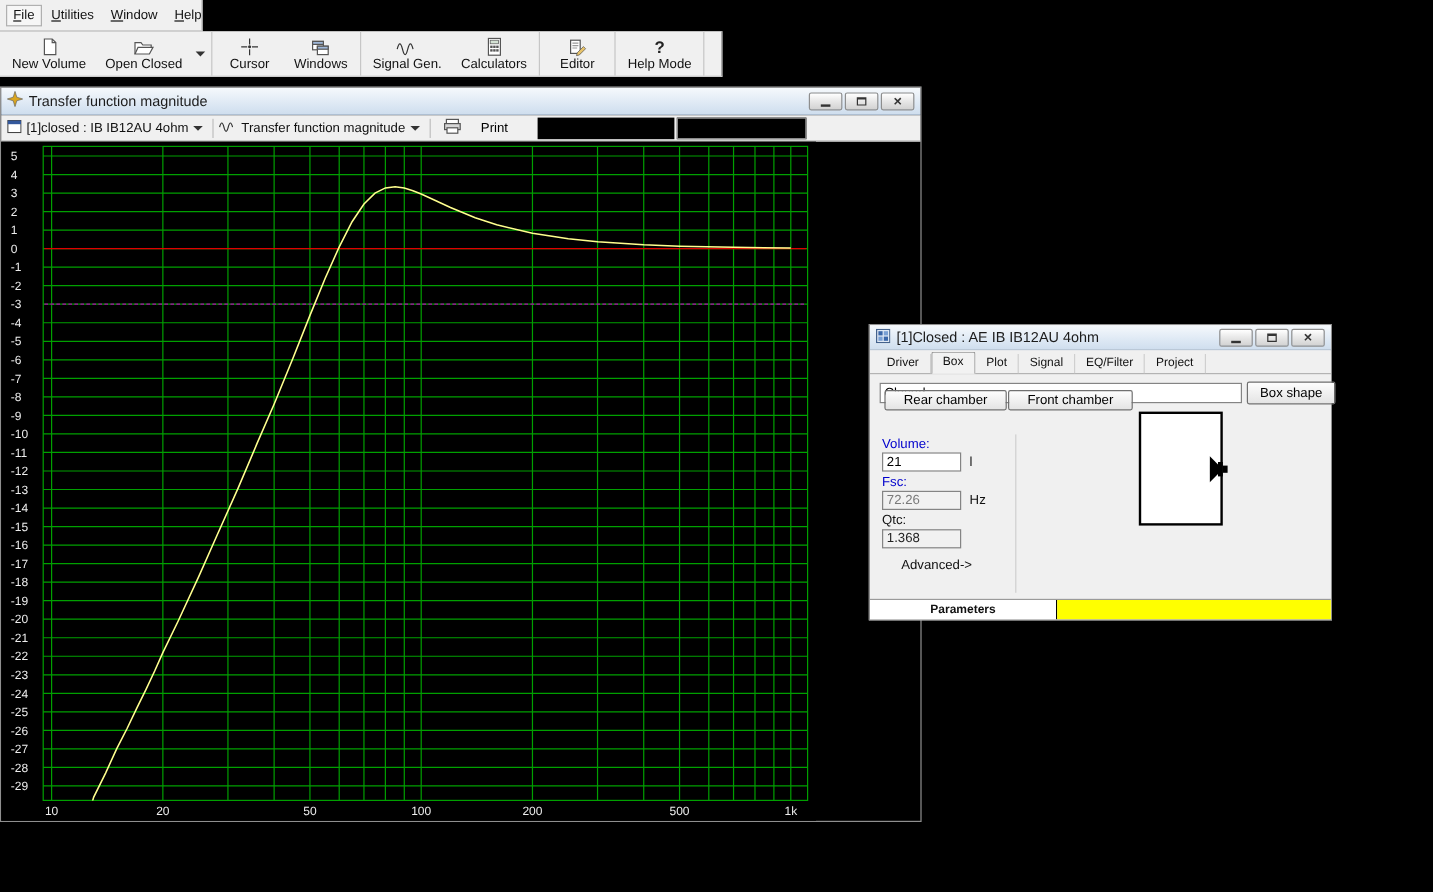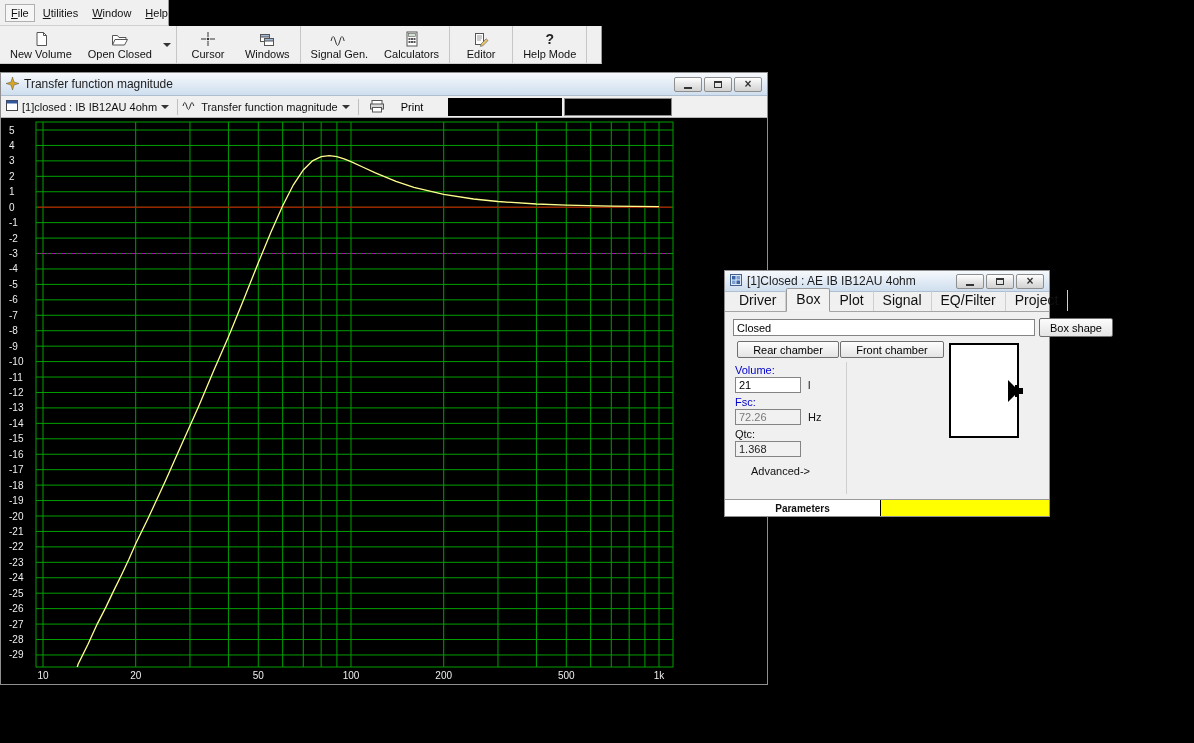--- a/index.html
+++ b/index.html
@@ -58,7 +58,7 @@
   .plot-area{position:absolute;left:0;top:45px;width:679px;height:566px;background:#000;}
 
   
-  .box-window{left:724px;top:270px;width:326px;height:247px;}
+  .box-window{left:724px;top:270px;width:386px;height:247px;}
   .box-window .titlebar{height:21px;}
   .tab-row{height:20px;display:flex;align-items:flex-end;padding-left:5px;border-bottom:1px solid #a5a5a5;background:var(--ui-bg);}
   .tab{padding:2px 9px 3px 9px;font-size:14px;border-right:1px solid #cfcfcf;cursor:default;}

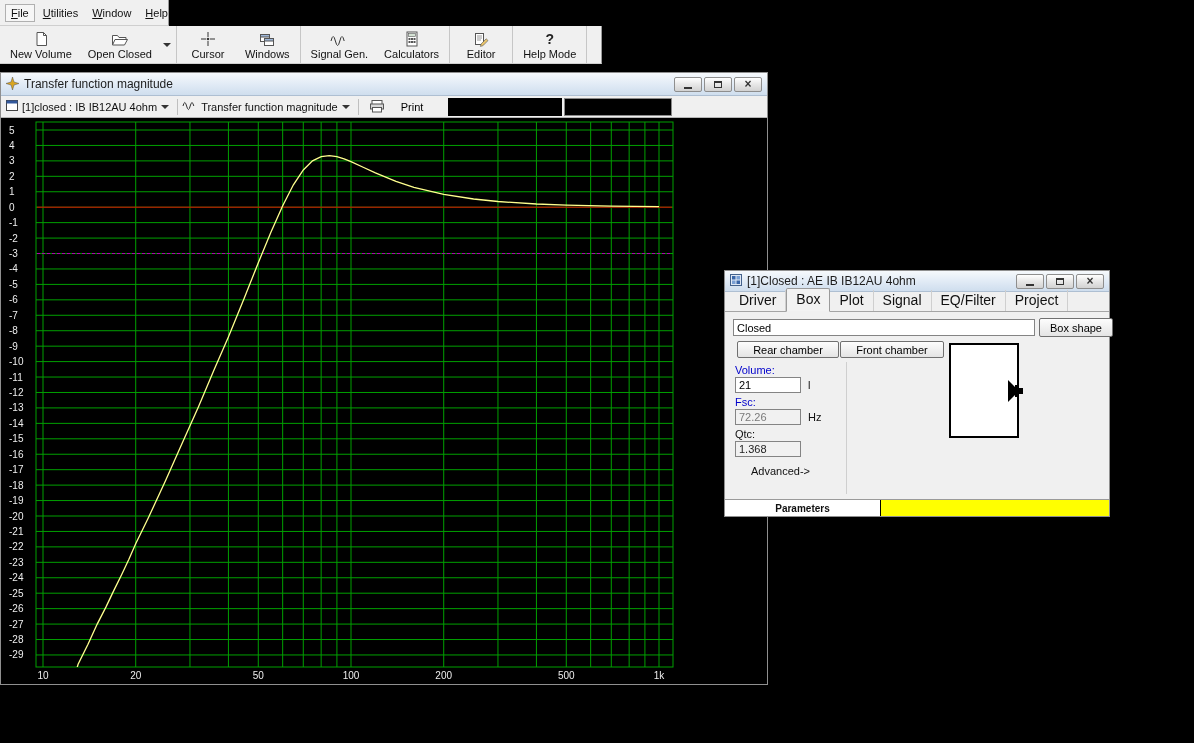--- a/index.html
+++ b/index.html
@@ -61,7 +61,7 @@
   .box-window{left:724px;top:270px;width:386px;height:247px;}
   .box-window .titlebar{height:21px;}
   .tab-row{height:20px;display:flex;align-items:flex-end;padding-left:5px;border-bottom:1px solid #a5a5a5;background:var(--ui-bg);}
-  .tab{padding:2px 9px 3px 9px;font-size:14px;border-right:1px solid #cfcfcf;cursor:default;}
+  .tab{padding:2px 9px 3px 9px;font-size:10px;border-right:1px solid #cfcfcf;cursor:default;}
   .tab.active{border:1px solid #9a9a9a;border-bottom:1px solid #f0f0f0;margin-bottom:-1px;
               background:#f2f2f2;border-radius:2px 2px 0 0;padding-bottom:4px;}
   .box-content{position:relative;height:187px;background:var(--ui-bg);}

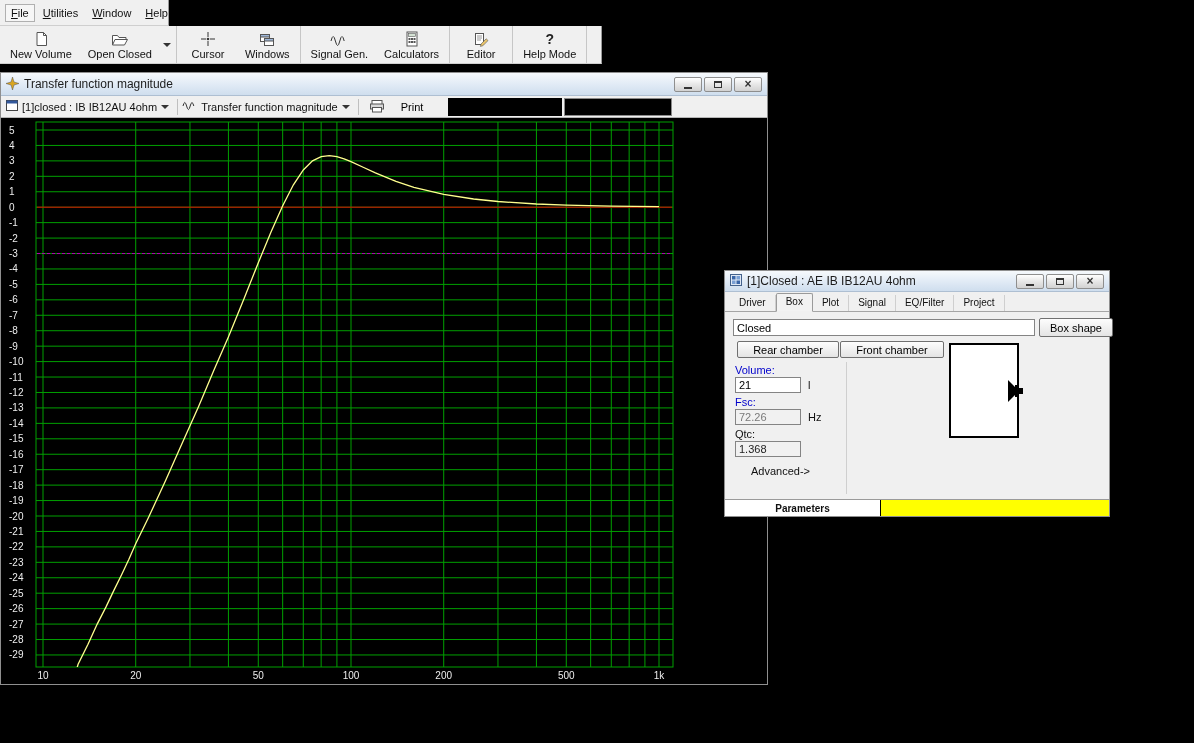--- a/index.html
+++ b/index.html
@@ -70,7 +70,7 @@
   .btn{border:1px solid #707070;background:linear-gradient(#fdfdfd,#e4e4e4);
        font:11px "Liberation Sans",sans-serif;border-radius:2px;cursor:default;}
   .box-shape-btn{position:absolute;left:314px;top:6px;width:74px;height:19px;}
-  .chamber-btn{position:absolute;top:29px;height:17px;}
+  .chamber-btn{position:absolute;top:13px;height:17px;}
   .chamber-btn.rear{left:12px;width:102px;}
   .chamber-btn.front{left:115px;width:104px;}
   .fields{position:absolute;left:8px;top:50px;width:114px;height:132px;border-right:1px solid #cfcfcf;padding-left:2px;}

